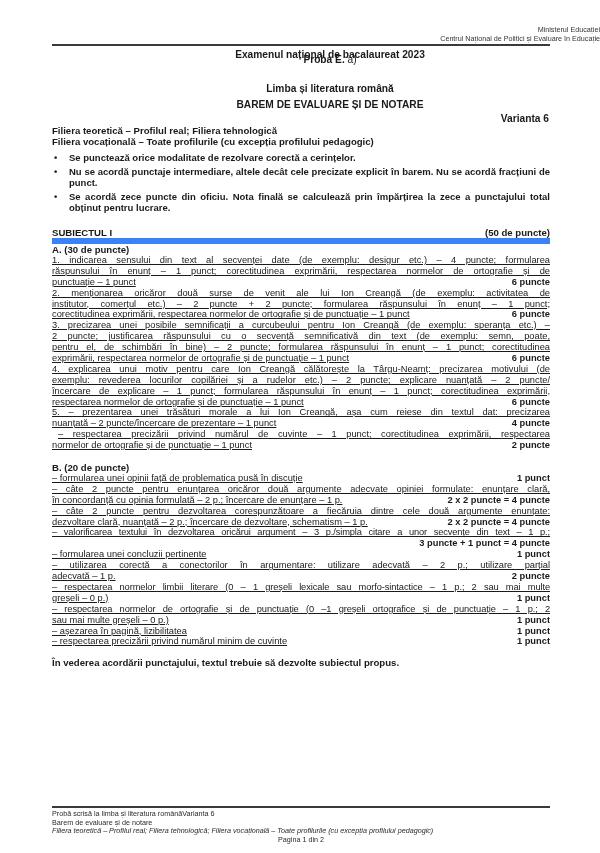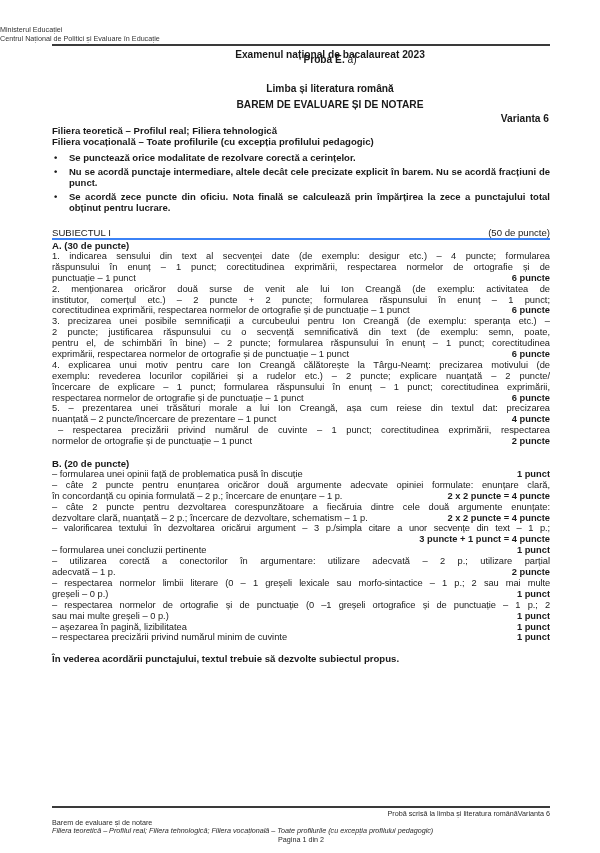--- a/index.html
+++ b/index.html
@@ -6,7 +6,7 @@
   body { width: 600px; height: 853px; position: relative; overflow: hidden;
          font-family: "Liberation Sans", "DejaVu Sans", sans-serif; color: #1a1a1a; }
   .page { position: absolute; left: 0; top: 0; width: 600px; height: 853px; }
-  .hdr-small { position: absolute; left: 0; width: 600px; text-align: left; font-size: 7.2px; line-height: 8px; color: #333; }
+  .hdr-small { position: absolute; left: 0; width: 600px; text-align: right; font-size: 7.2px; line-height: 8px; color: #333; }
   .rule { position: absolute; left: 52px; width: 498px; background: #3a3a3a; }
   .center { position: absolute; left: 0; width: 600px; text-align: center; font-weight: bold; font-size: 10.2px; line-height: 12px; padding-left: 30px; }
   .right { position: absolute; right: 51px; font-weight: bold; font-size: 10.2px; }

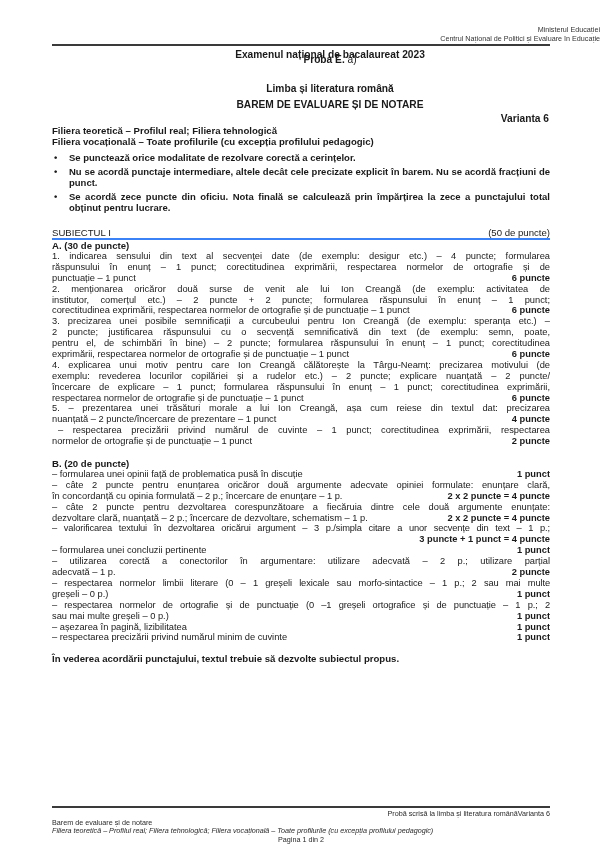--- a/index.html
+++ b/index.html
@@ -19,7 +19,7 @@
   ul.rules { margin: 0; padding: 0; list-style: none; font-weight: bold; font-size: 9.5px; line-height: 11px; }
   ul.rules li { position: relative; padding-left: 17px; }
   ul.rules li .bul { position: absolute; left: 2px; top: 0; }
-  .subj { display: flex; justify-content: space-between; font-weight: normal; font-size: 9.6px; border-bottom: 2px solid #3b82f6; height: 11px; line-height: 11px; }
+  .subj { display: flex; justify-content: space-between; font-weight: bold; font-size: 9.6px; border-bottom: 6px solid #3b82f6; height: 11px; line-height: 11px; }
   .sec { font-weight: bold; font-size: 9.6px; line-height: 11px; }
   .footer { position: absolute; left: 52px; width: 498px; font-size: 7.2px; line-height: 8.6px; color: #2a2a2a; }
   .em { font-style: italic; }

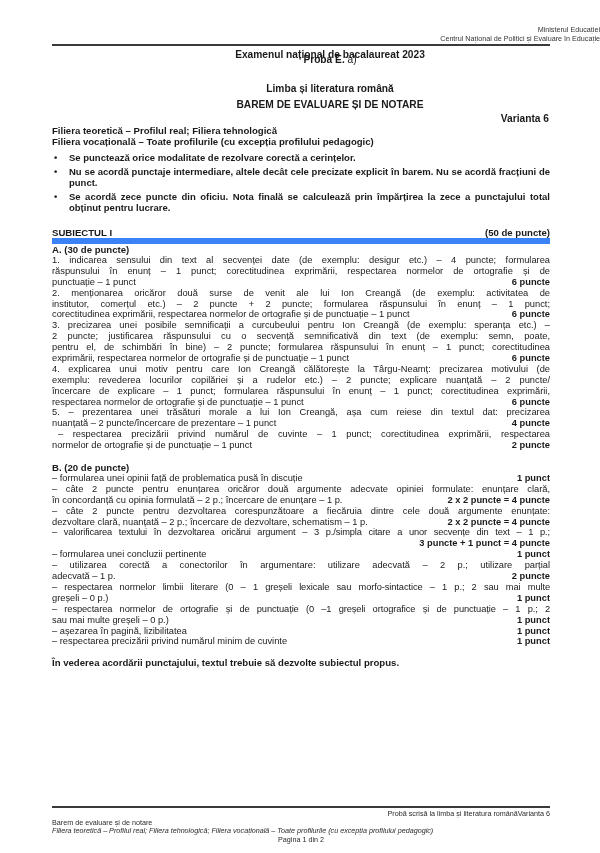--- a/index.html
+++ b/index.html
@@ -12,7 +12,7 @@
   .right { position: absolute; right: 51px; font-weight: bold; font-size: 10.2px; }
   .body { position: absolute; left: 52px; width: 498px; font-size: 9.3px; line-height: 10.9px; }
   .it { font-weight: bold; }
-  .line { position: relative; display: block; white-space: nowrap; height: 10.9px; }
+  .line { position: relative; display: block; white-space: nowrap; height: 10.9px; text-decoration: underline; }
   .just { text-align: justify; text-align-last: justify; white-space: normal; }
   .pts { position: absolute; right: 0; top: 0; font-weight: bold; }
   .b { font-weight: bold; }

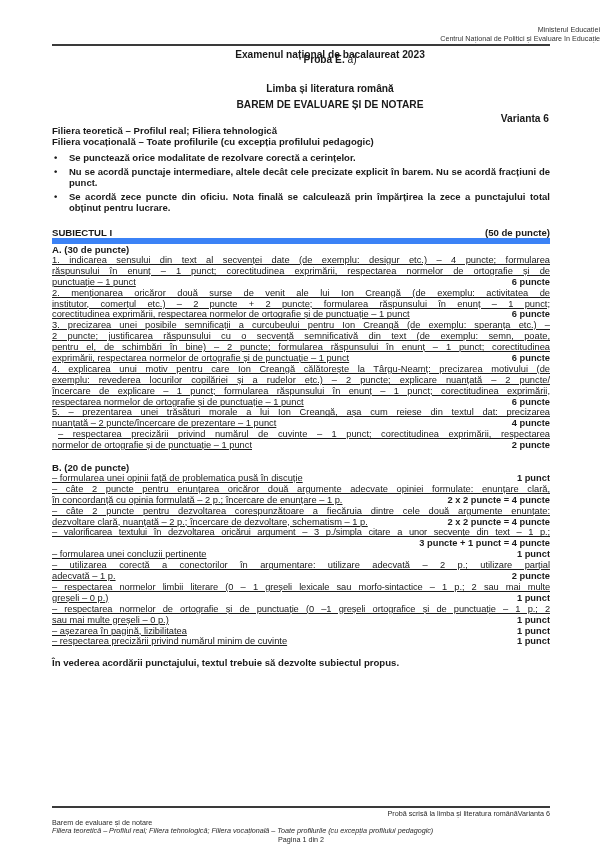--- a/index.html
+++ b/index.html
@@ -148,7 +148,7 @@
 
   <div class="rule" style="top:806px;height:1.5px;"></div>
   <div class="footer" style="top:810px;">
-    <div style="display:flex;justify-content:flex-end;">
+    <div style="display:flex;justify-content:flex-start;">
       <span>Probă scrisă la limba și literatura română</span>
       <span>Varianta 6</span>
     </div>

